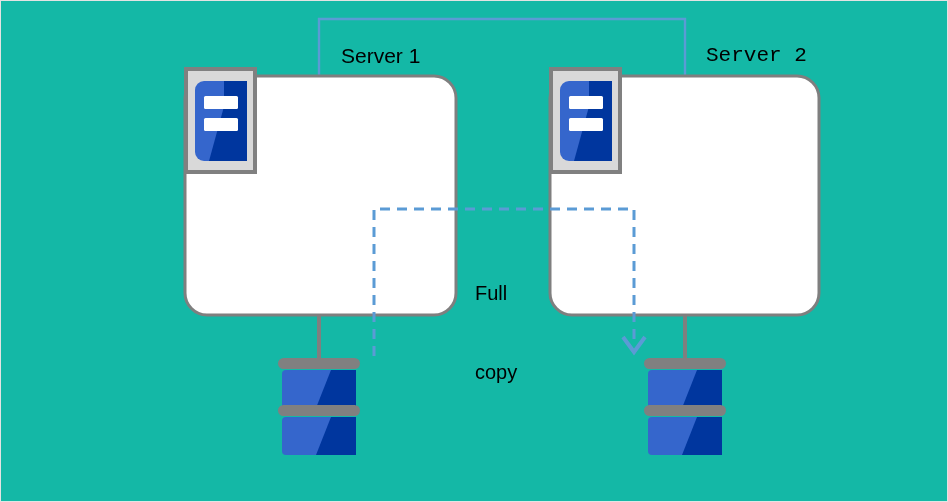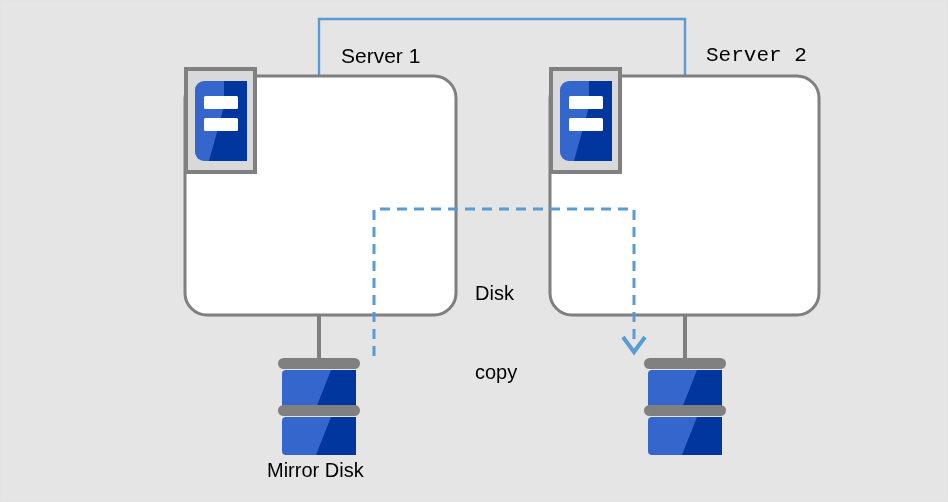--- a/index.html
+++ b/index.html
@@ -14,7 +14,7 @@
     position: relative;
     width: 948px;
     height: 502px;
-    background: #e5e5e5;
+    background: #14b8a6;
     border: 1px solid #e3e3e3;
     box-sizing: border-box;
     overflow: hidden;

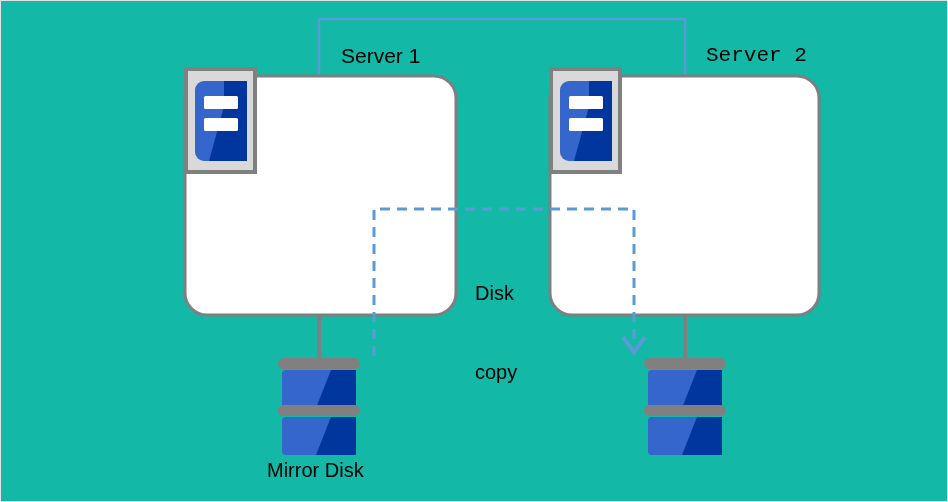--- a/index.html
+++ b/index.html
@@ -132,7 +132,7 @@
   <div class="diagram-label" id="label-server-2">Server 2</div>
 
   <div class="diagram-label" id="label-full-copy">
-    <div>Disk</div>
+    <div>Full</div>
     <div>copy</div>
   </div>
 

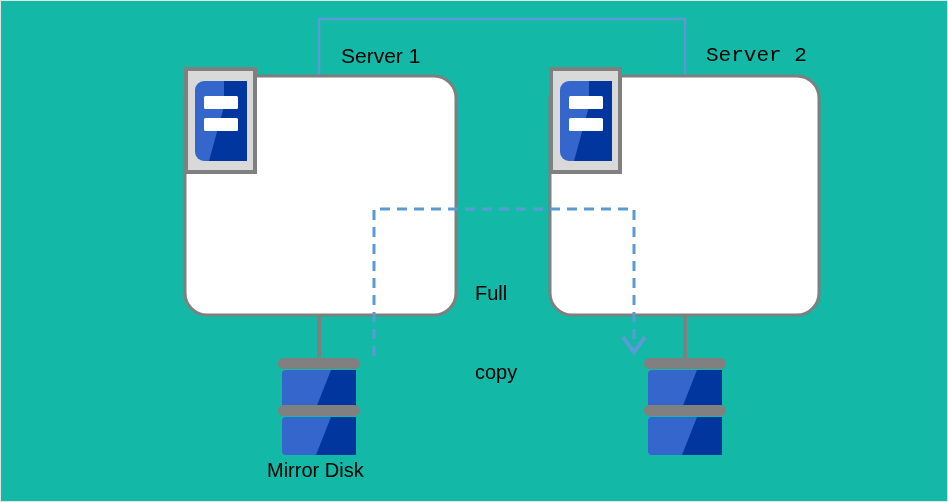--- a/index.html
+++ b/index.html
@@ -136,7 +136,6 @@
     <div>copy</div>
   </div>
 
-  <div class="diagram-label" id="label-mirror-disk">Mirror Disk</div>
 
 </div>
 

